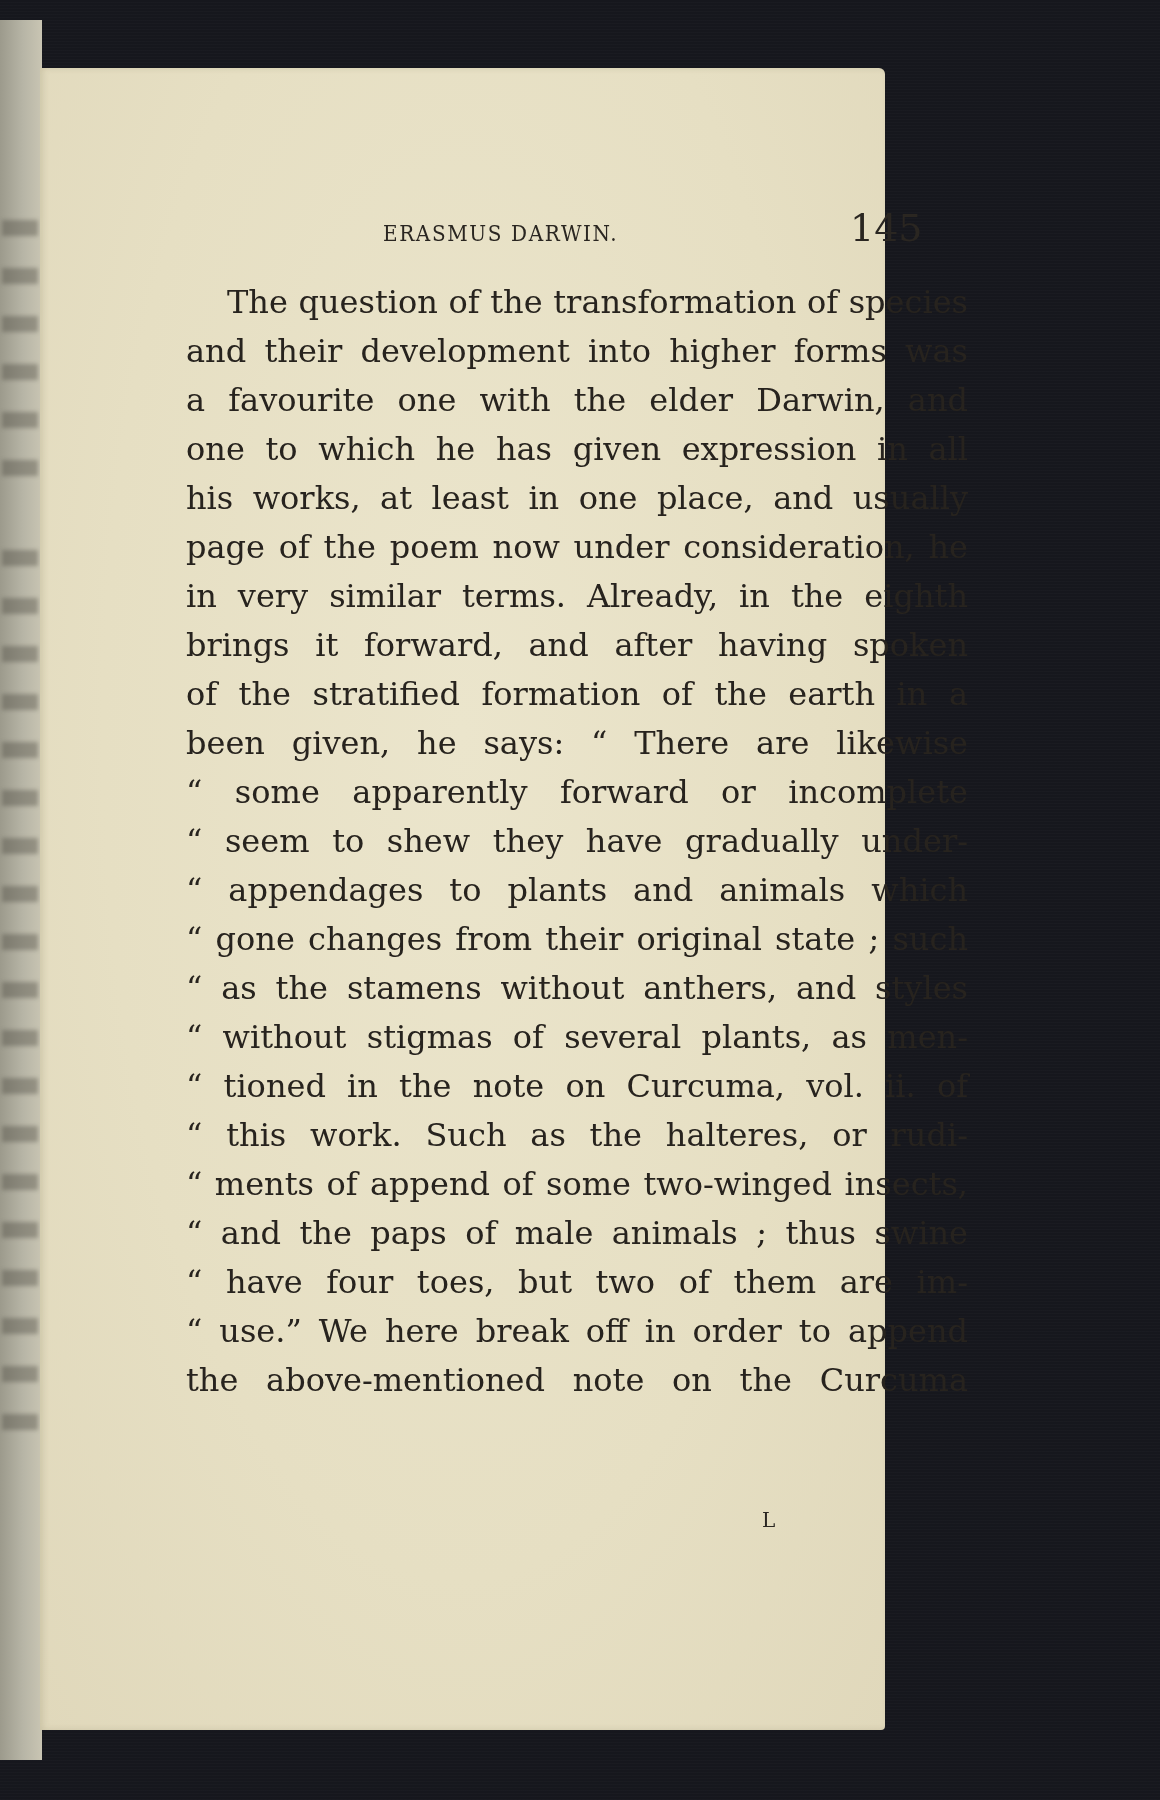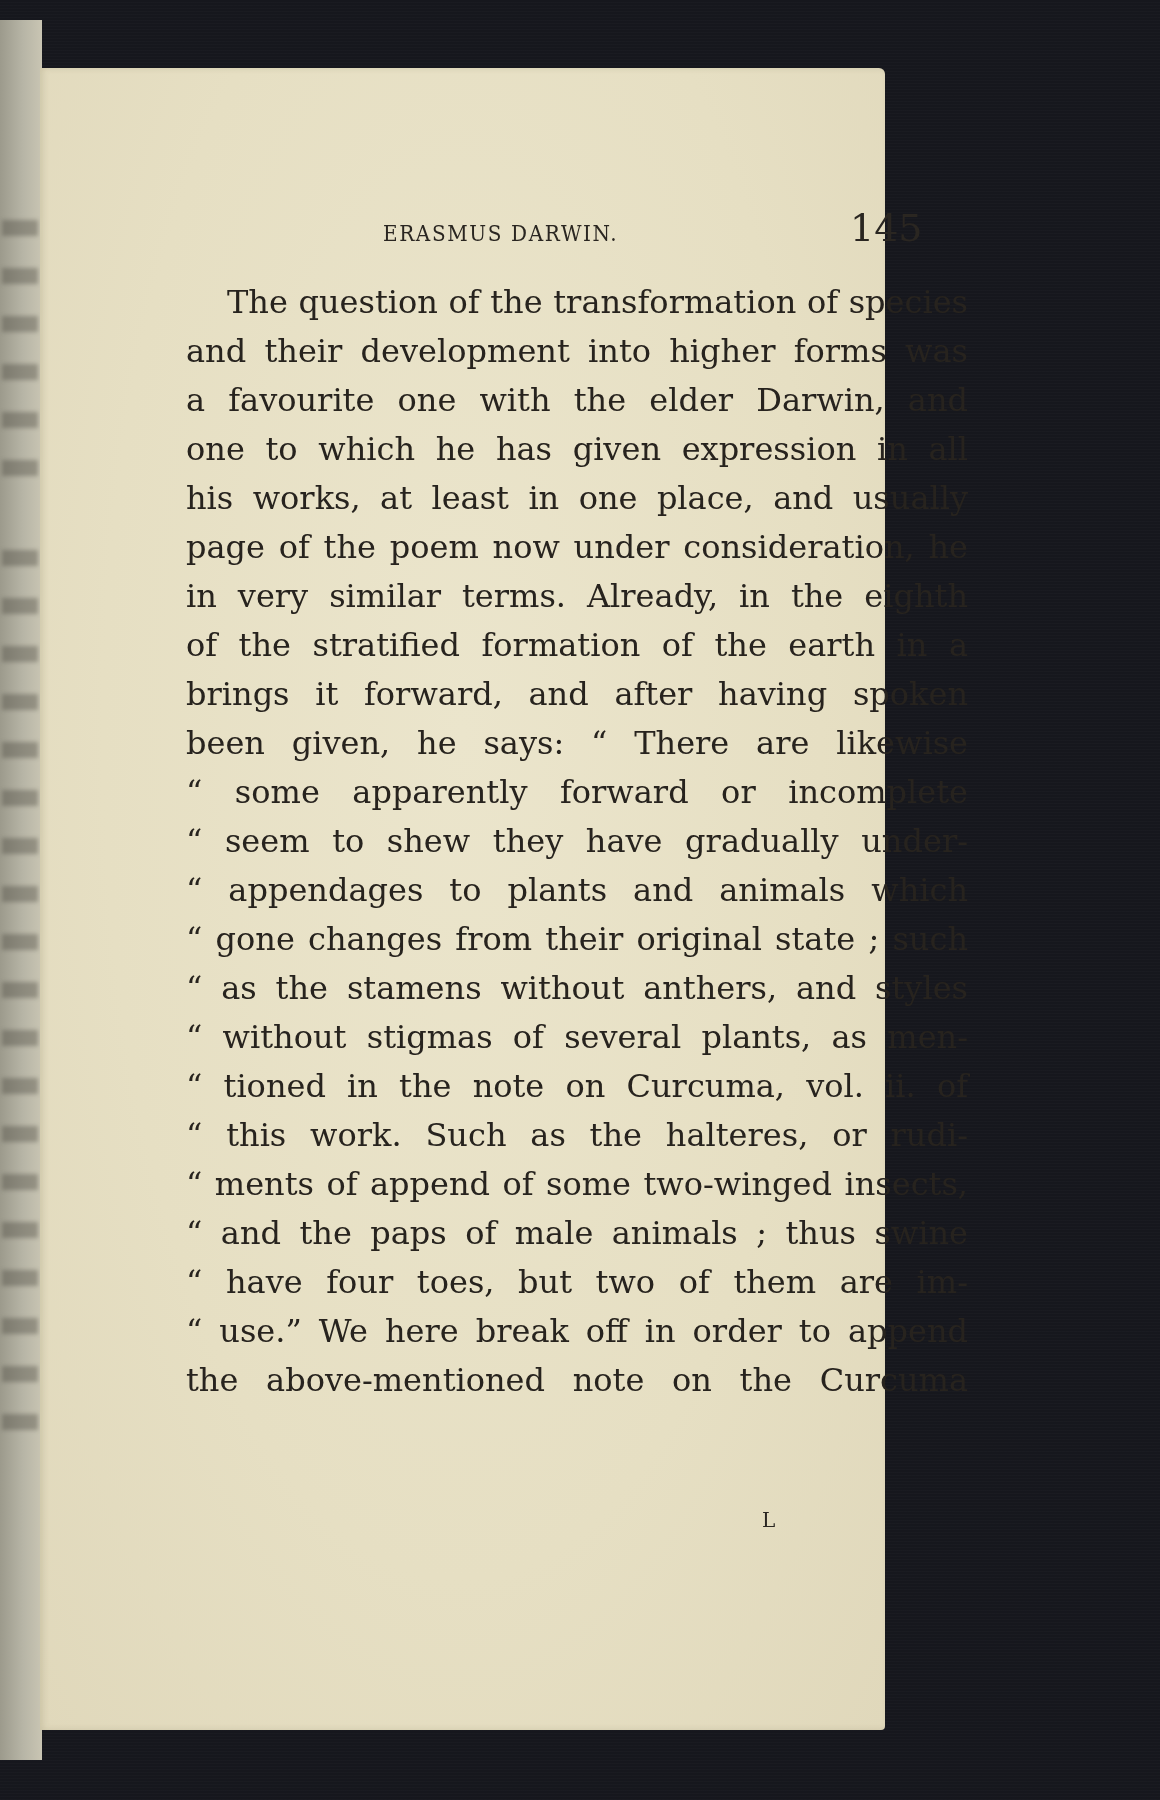--- a/index.html
+++ b/index.html
@@ -100,8 +100,8 @@
     <span class="line">his works, at least in one place, and usually</span>
     <span class="line">page of the poem now under consideration, he</span>
     <span class="line">in very similar terms. Already, in the eighth</span>
+    <span class="line">brings it forward, and after having spoken</span>
     <span class="line">of the stratified formation of the earth in a</span>
-    <span class="line">brings it forward, and after having spoken</span>
     <span class="line">been given, he says: “ There are likewise</span>
     <span class="line">“ some apparently forward or incomplete</span>
     <span class="line">“ seem to shew they have gradually under-</span>

